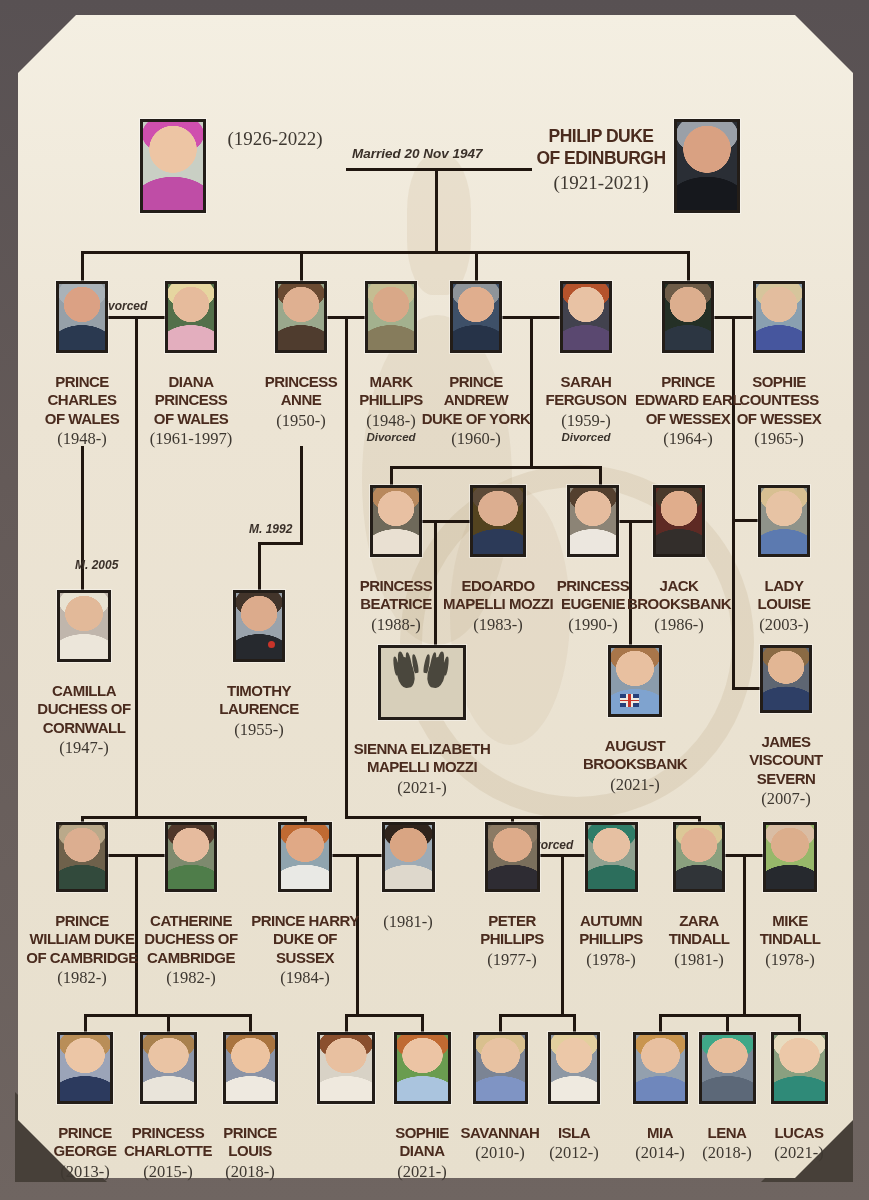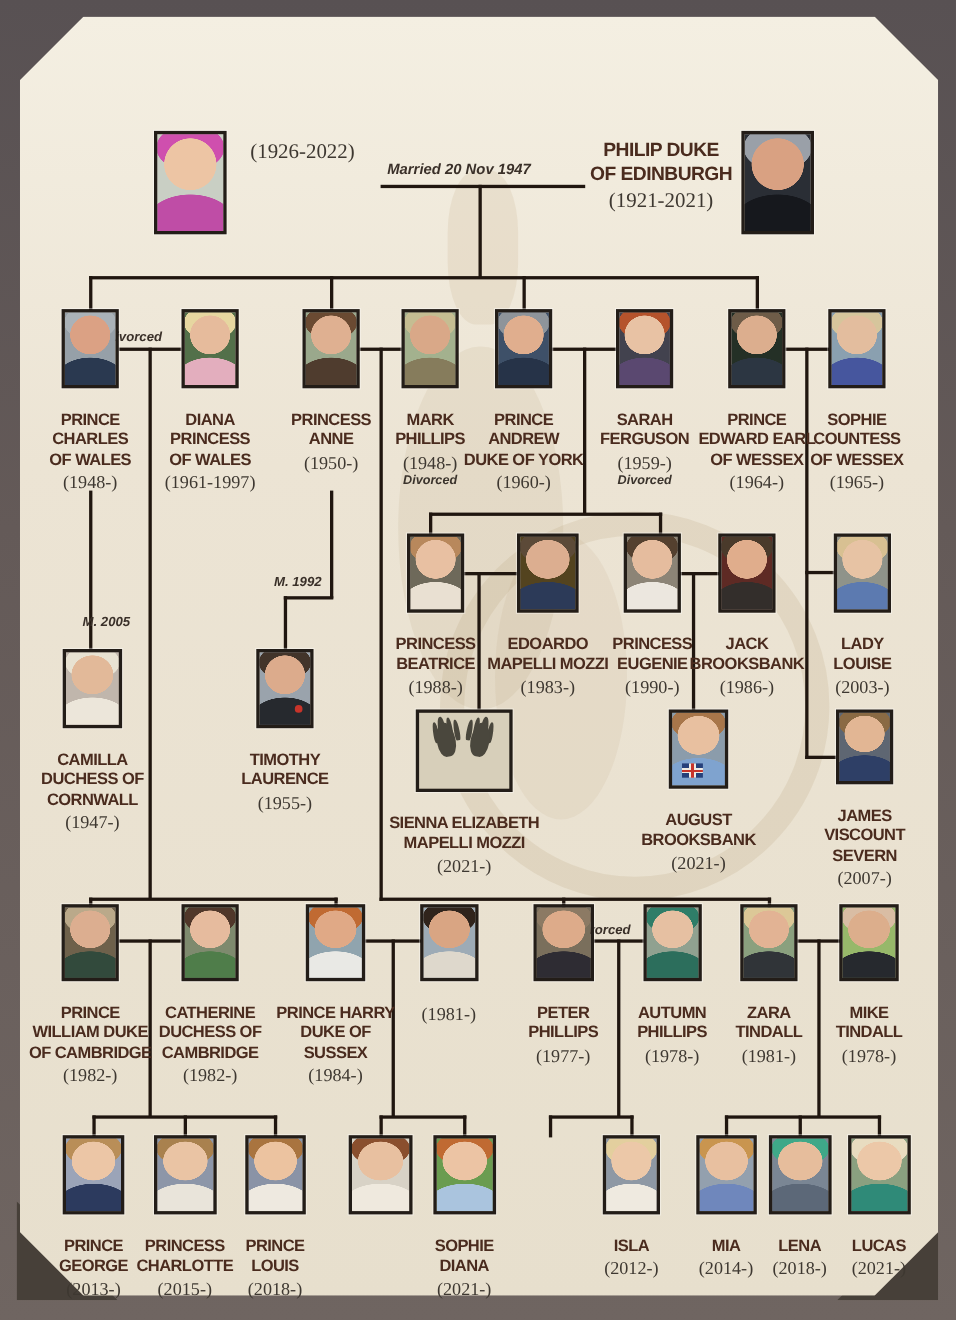--- a/index.html
+++ b/index.html
@@ -397,6 +397,13 @@
     <div class="pyears" data-name="person-years">(2021-)</div>
       </div>
   </div>
+  <div class="person" data-name="person-savannah" style="left:454px;top:1032px;width:92px">
+    <div class="photo" data-name="photo-savannah" style="width:49px;height:66px;--bg:#7b8494;--hr:#d9c08e;--sk:#e8c2a2;--cl:#7f94c4"></div>
+    <div class="caption">
+        <div class="pname" data-name="person-name">SAVANNAH</div>
+    <div class="pyears" data-name="person-years">(2010-)</div>
+      </div>
+  </div>
   <div class="person" data-name="person-isla" style="left:534px;top:1032px;width:80px">
     <div class="photo" data-name="photo-isla" style="width:46px;height:66px;--bg:#8e98a4;--hr:#e3cf9e;--sk:#ecc8a8;--cl:#efeae0"></div>
     <div class="caption">

